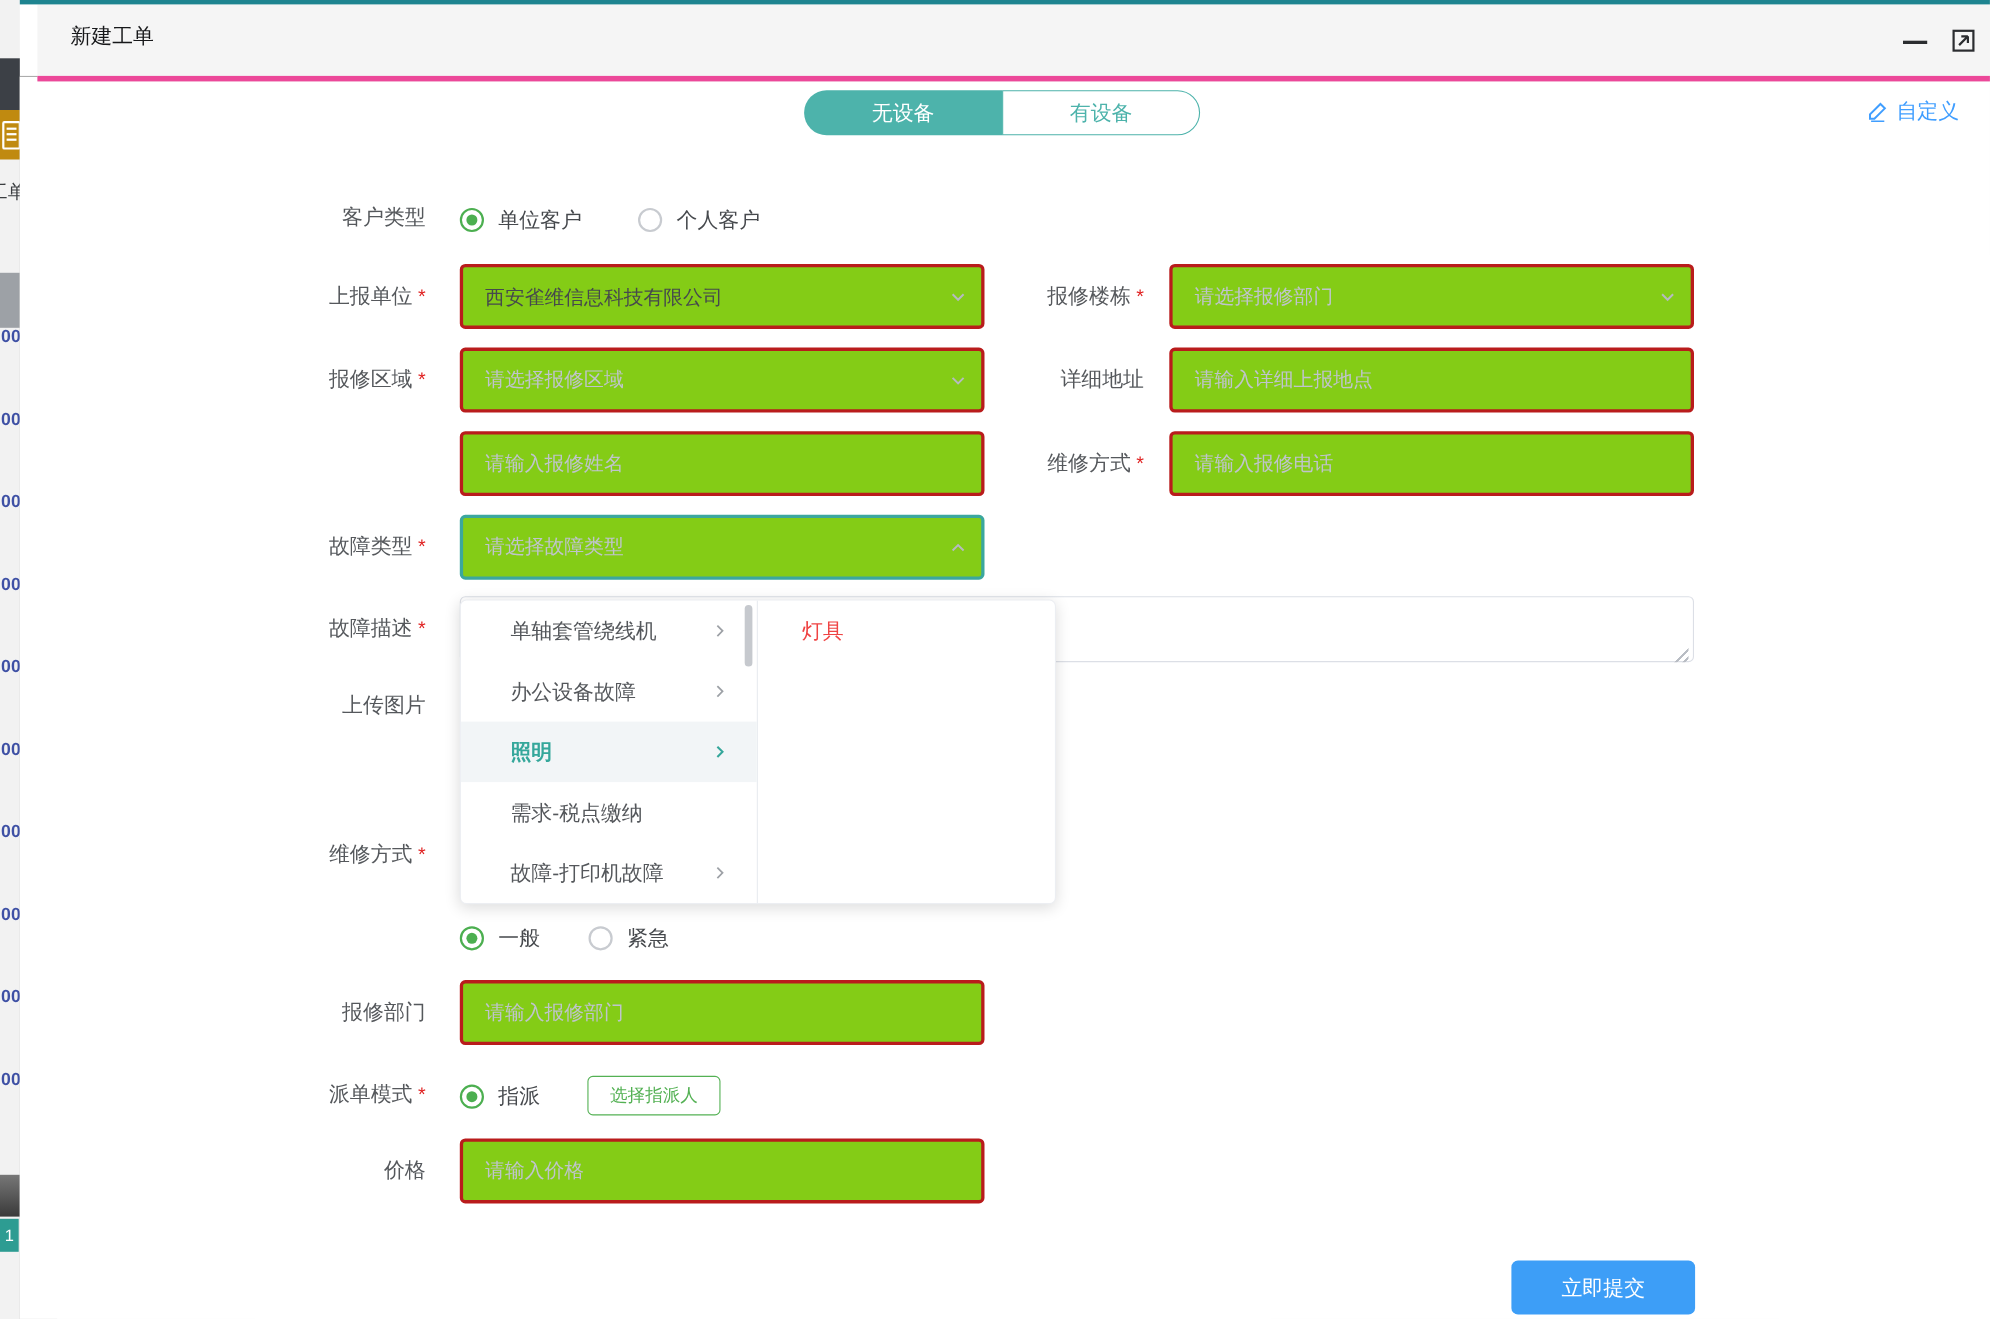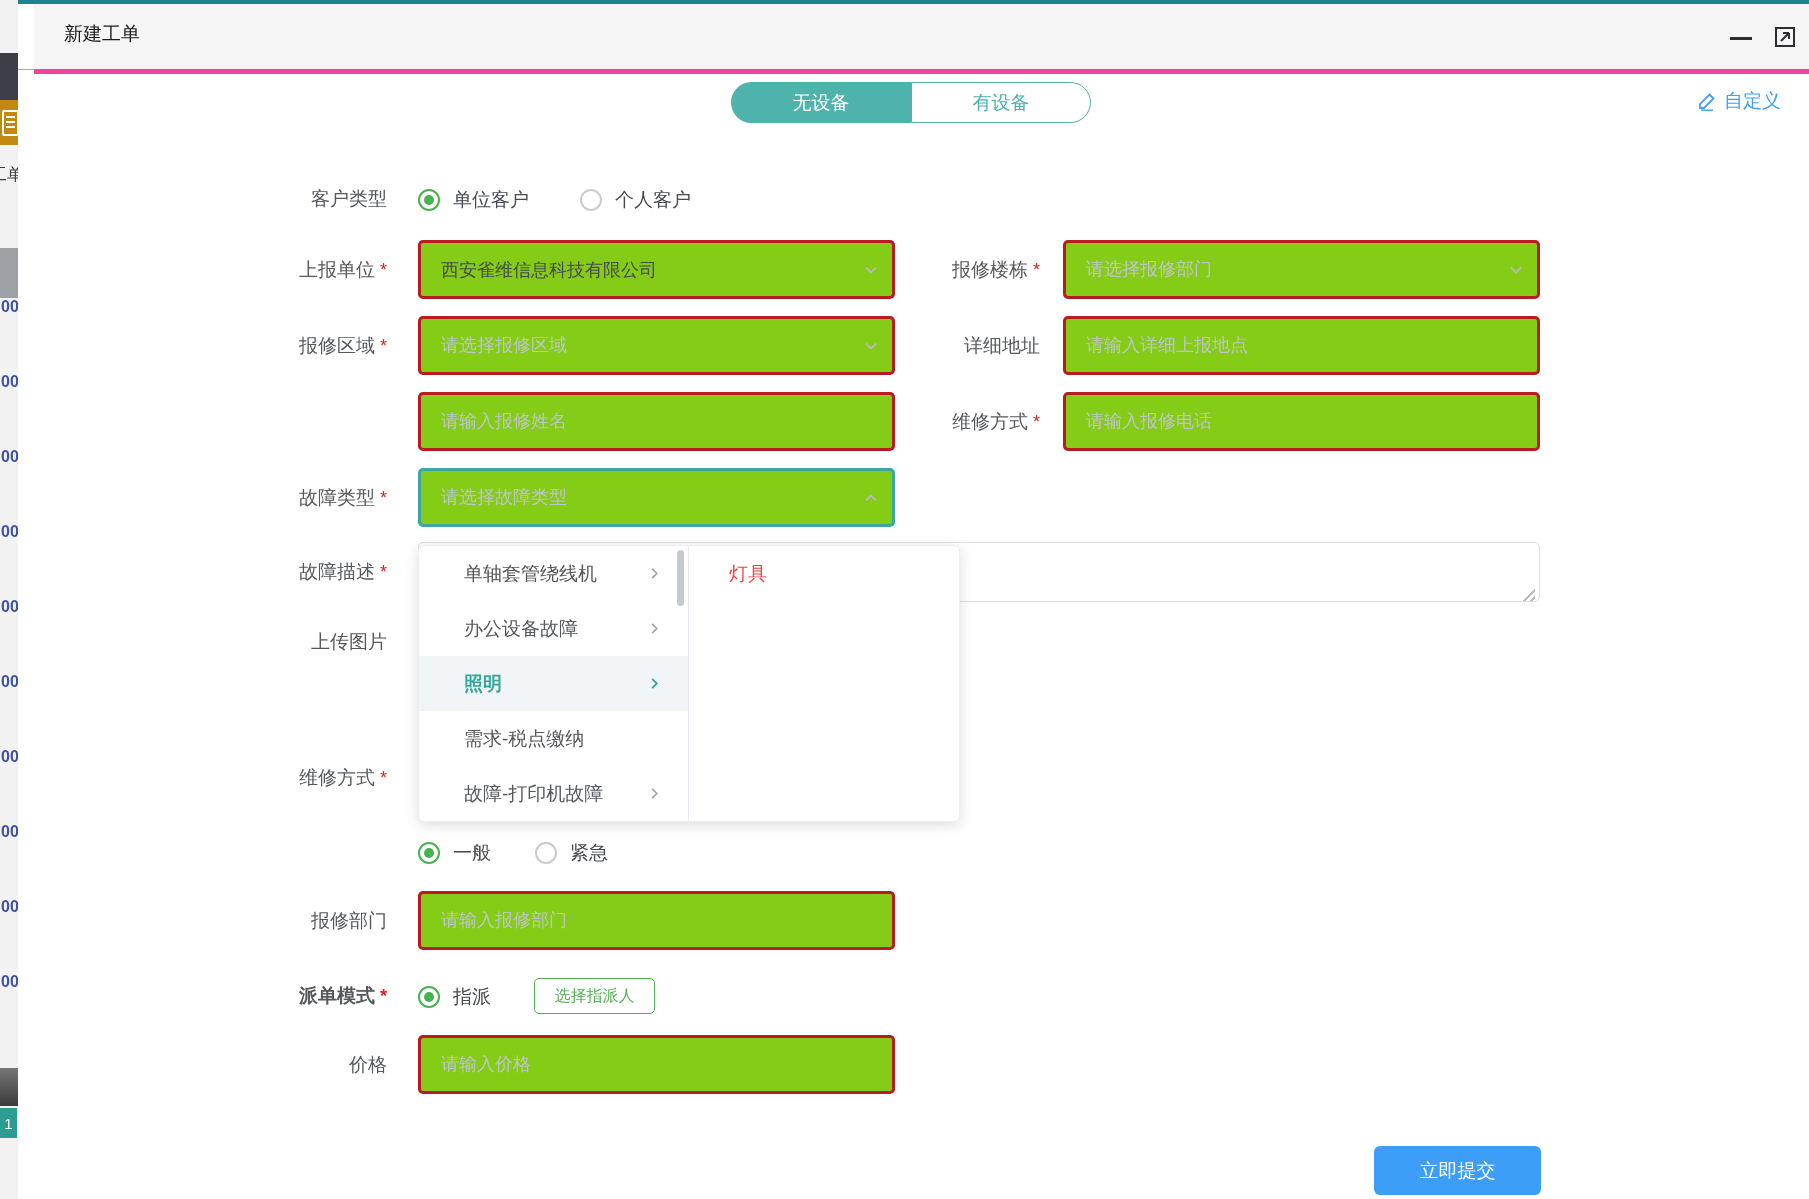--- a/index.html
+++ b/index.html
@@ -227,7 +227,7 @@
     <input class="txt txt-plain" placeholder="请输入报修部门" style="">
   </div>
 
-  <div class="lbl req" style="left:200px;top:966px;font-weight:bold;">派单模式</div>
+  <div class="lbl req" style="left:200px;top:966px;">派单模式</div>
   <div class="radio" style="left:418px;top:984px;justify-content:flex-end;">
     <span class="rc rc-sel"></span>
     <span class="rl">指派</span>

